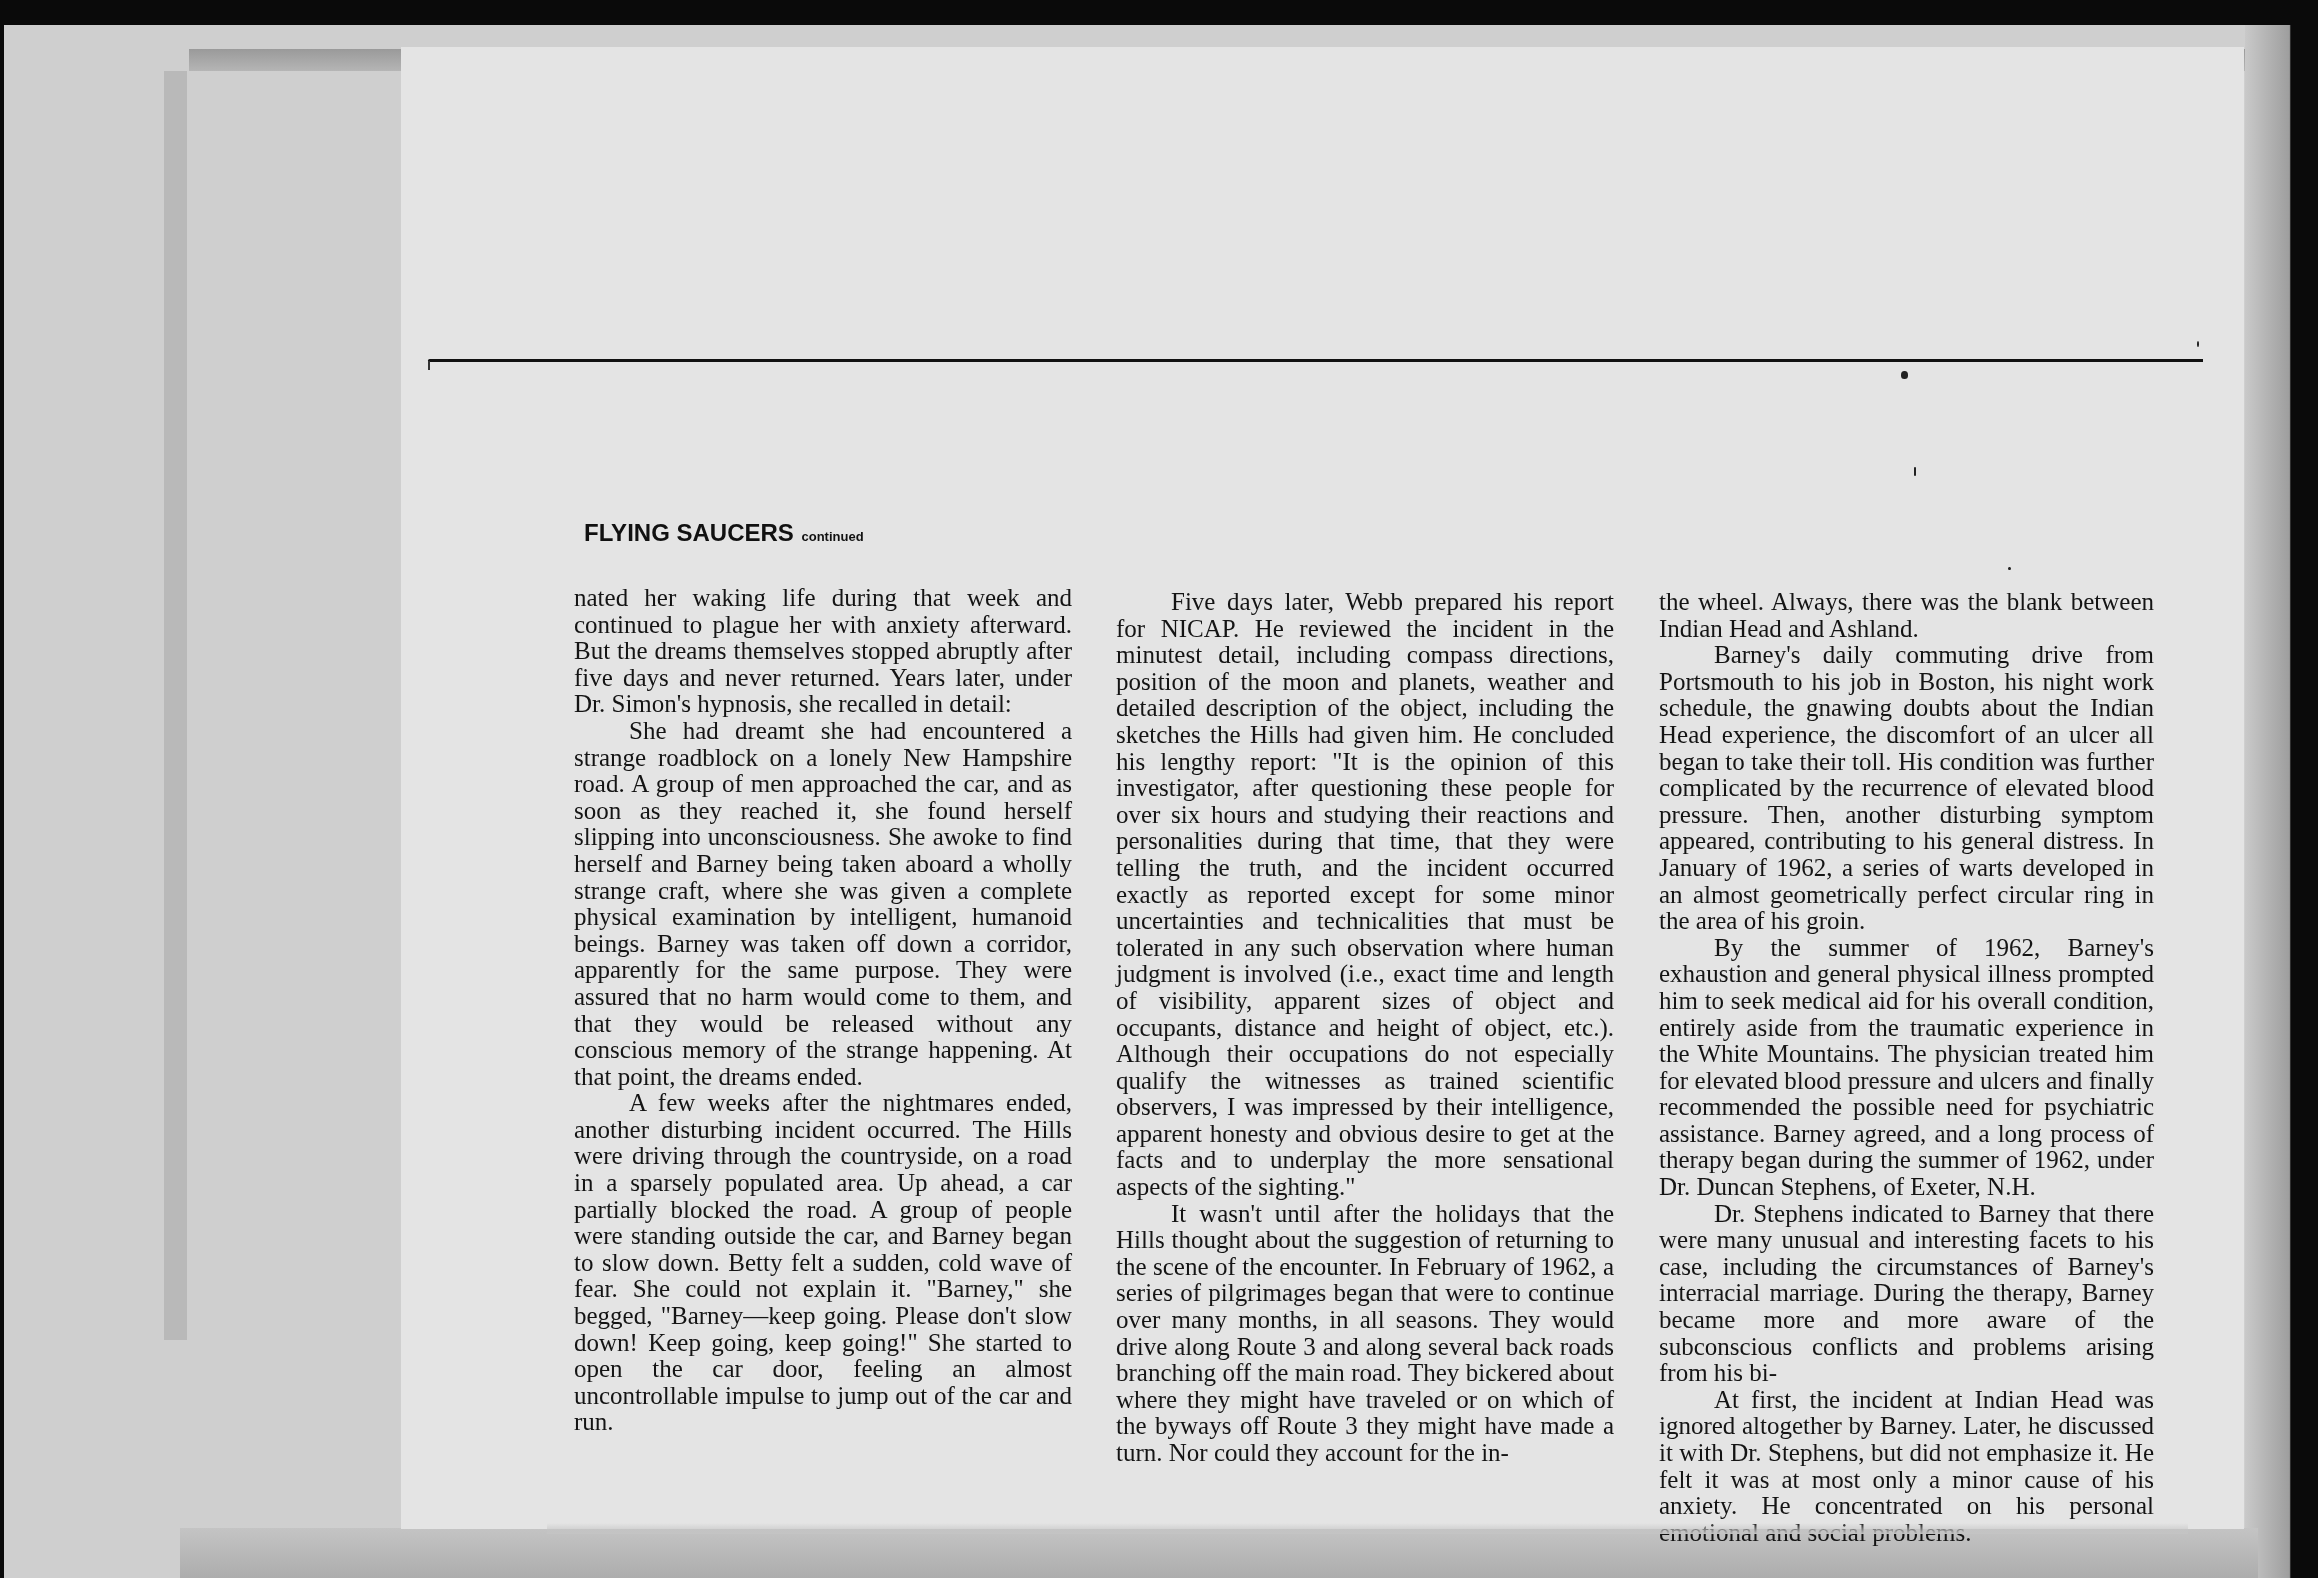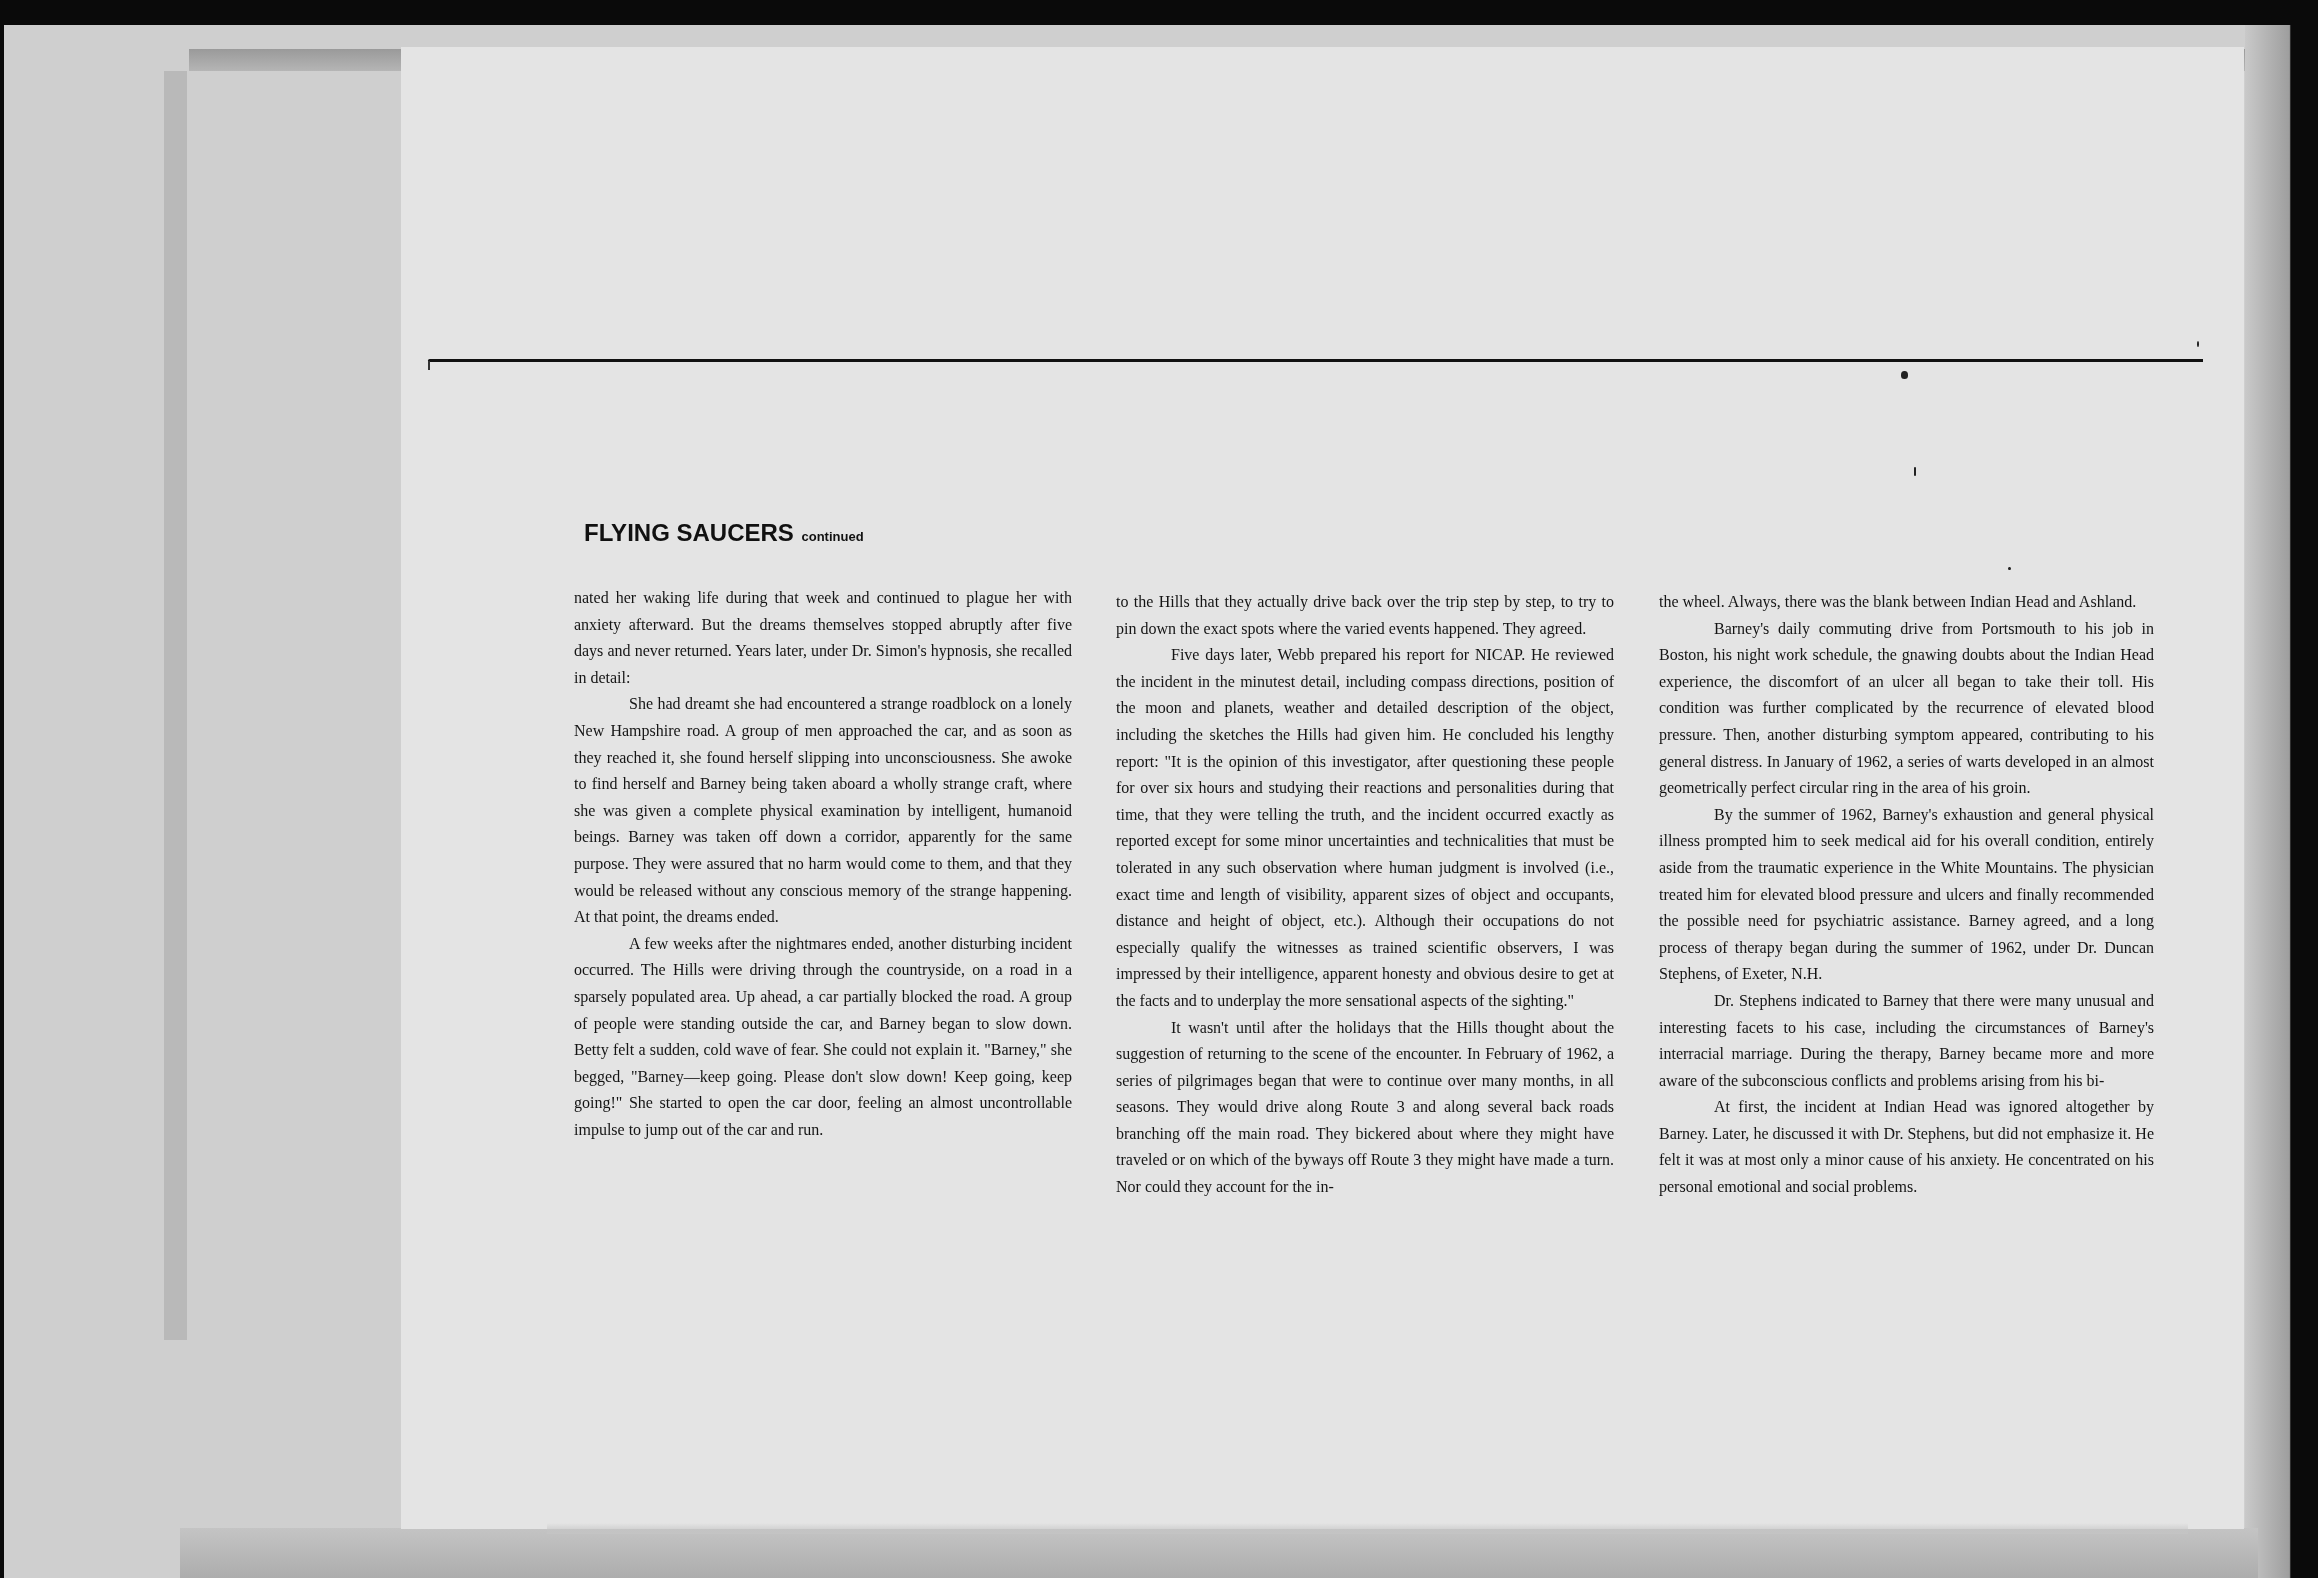--- a/index.html
+++ b/index.html
@@ -92,7 +92,7 @@
       top: 569px;
       width: 498px;
       font-family: "Liberation Serif", serif;
-      font-size: 16px;
+      font-size: 25px;
       line-height: 26.6px;
       color: #141414;
       text-align: justify;

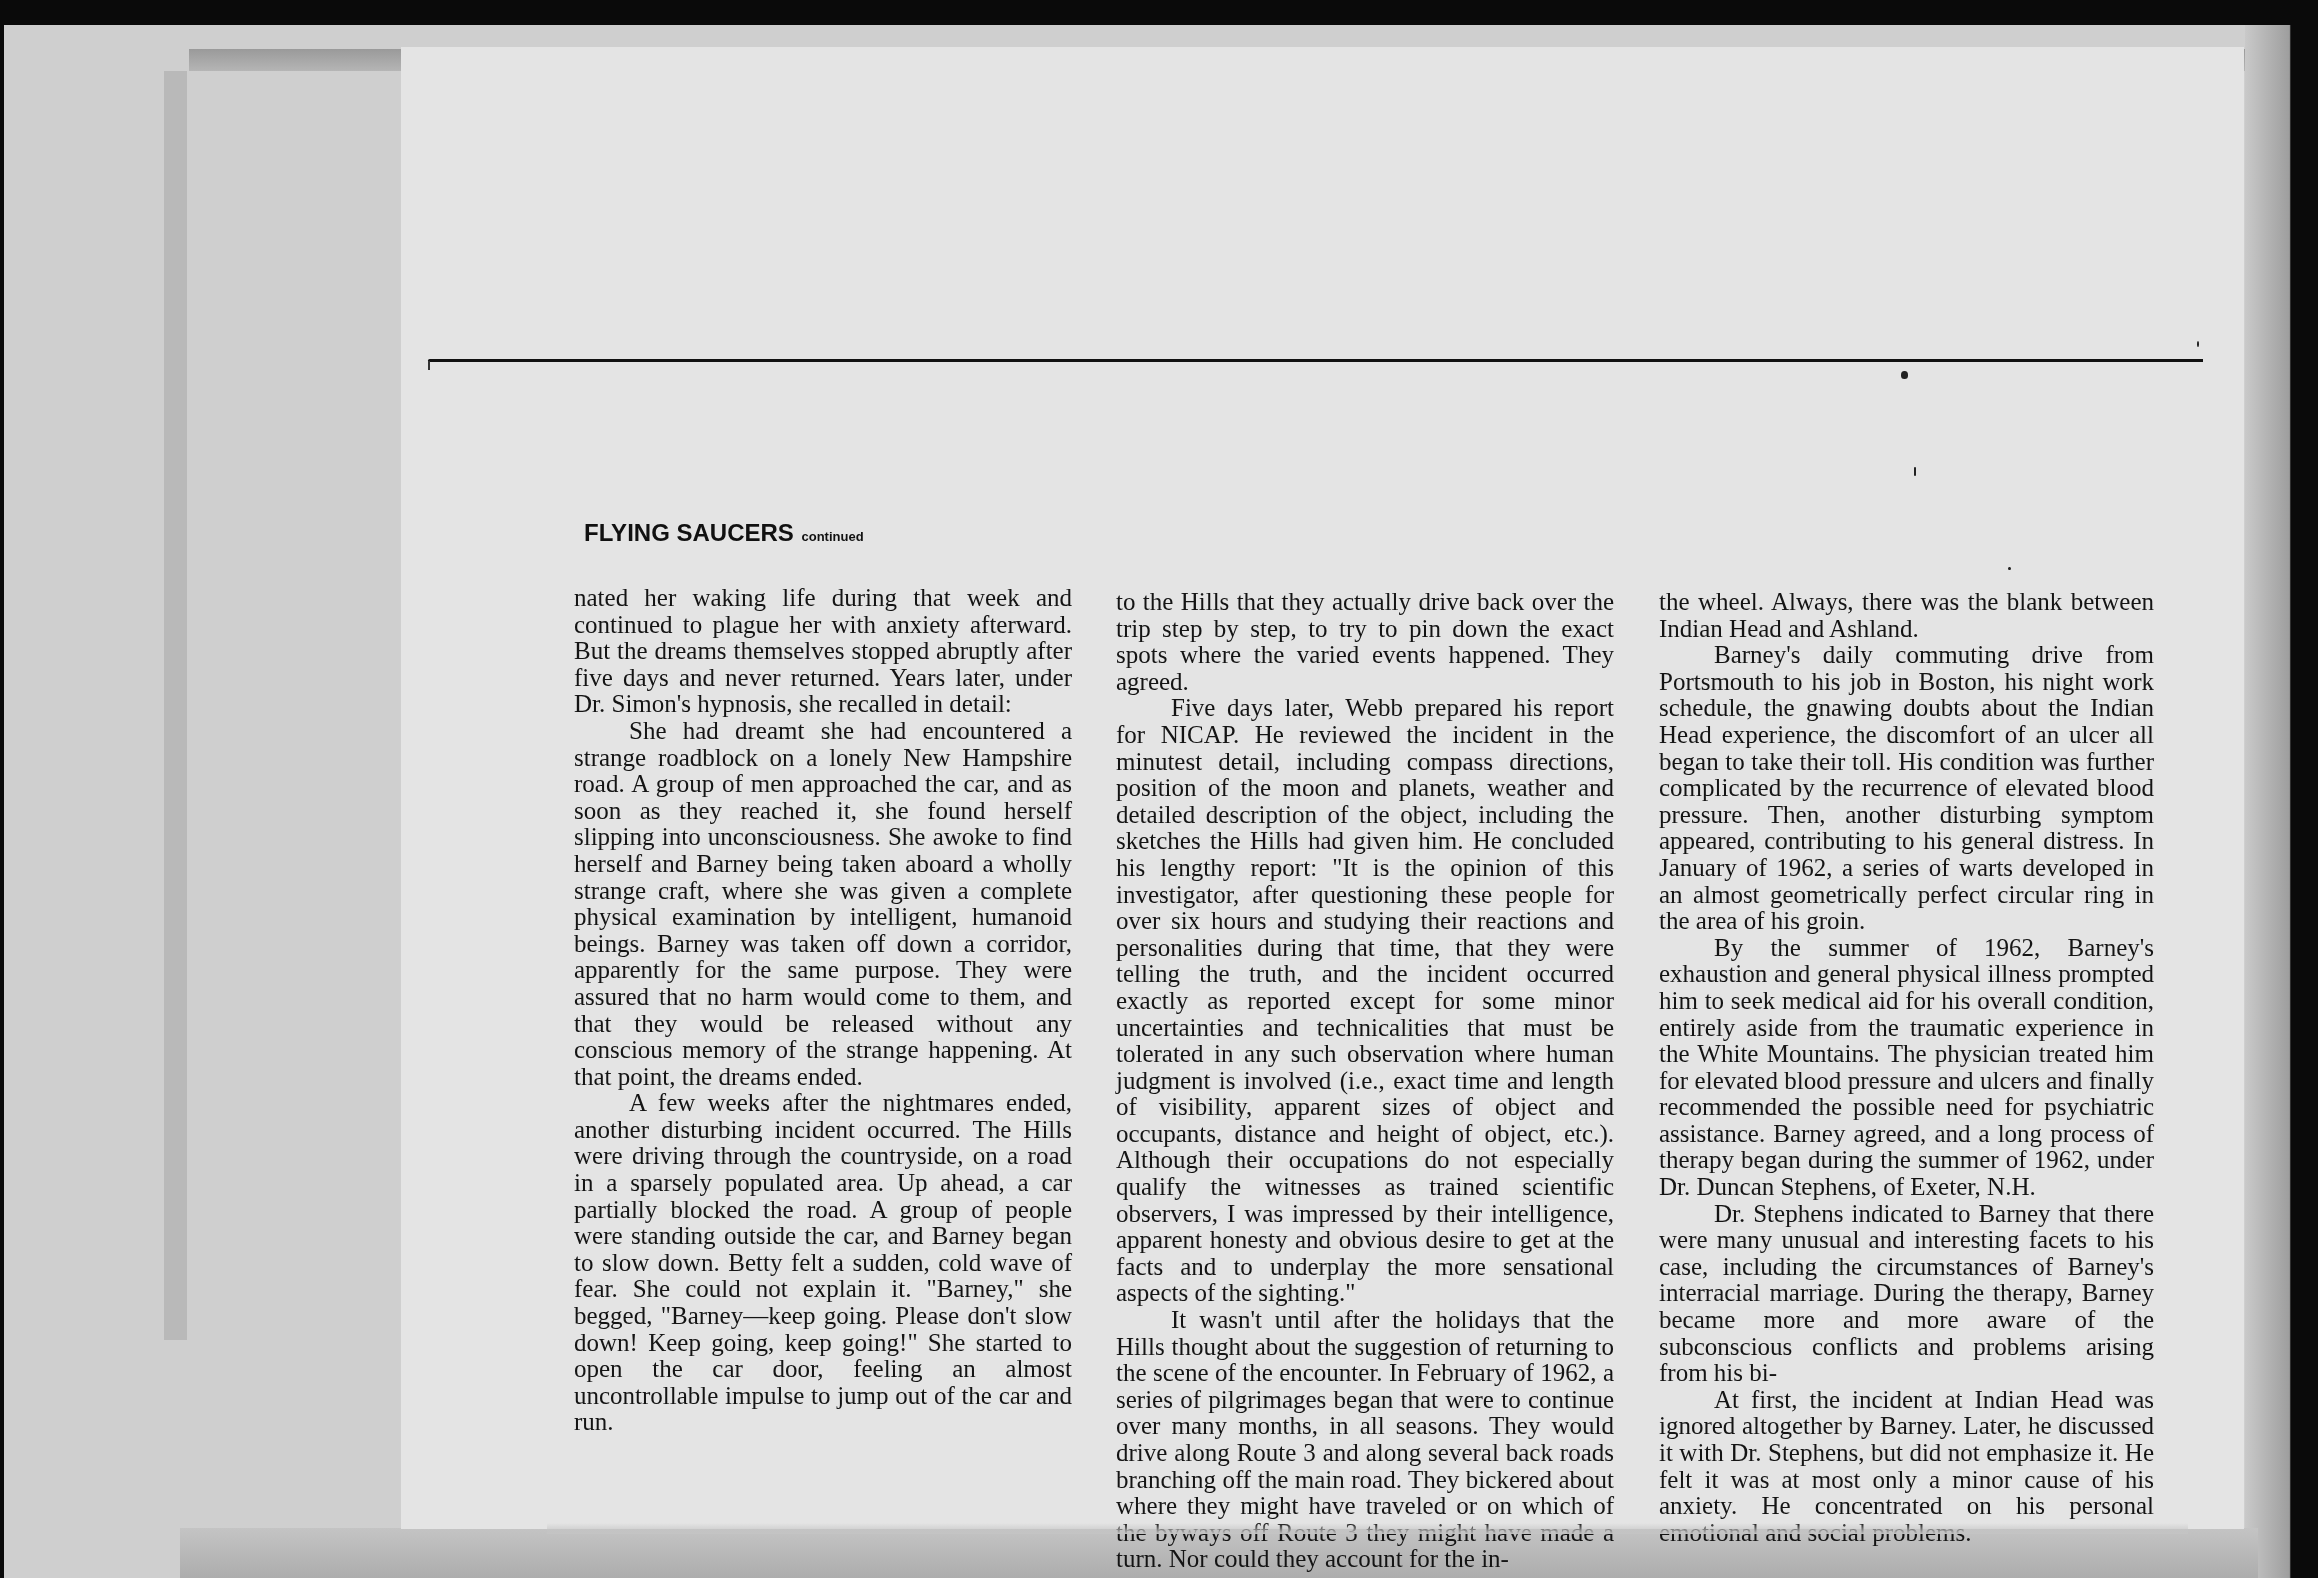--- a/index.html
+++ b/index.html
@@ -146,7 +146,6 @@
   </div>
 
   <div class="column col2">
-    <p>to the Hills that they actually drive back over the trip step by step, to try to pin down the exact spots where the varied events happened. They agreed.</p>
     <p class="indent">Five days later, Webb prepared his report for NICAP. He reviewed the incident in the minutest detail, including compass directions, position of the moon and planets, weather and detailed description of the object, including the sketches the Hills had given him. He concluded his lengthy report: "It is the opinion of this investigator, after questioning these people for over six hours and studying their reactions and personalities during that time, that they were telling the truth, and the incident occurred exactly as reported except for some minor uncertainties and technicalities that must be tolerated in any such observation where human judgment is involved (i.e., exact time and length of visibility, apparent sizes of object and occupants, distance and height of object, etc.). Although their occupations do not especially qualify the witnesses as trained scientific observers, I was impressed by their intelligence, apparent honesty and obvious desire to get at the facts and to underplay the more sensational aspects of the sighting."</p>
     <p class="indent">It wasn't until after the holidays that the Hills thought about the suggestion of returning to the scene of the encounter. In February of 1962, a series of pilgrimages began that were to continue over many months, in all seasons. They would drive along Route 3 and along several back roads branching off the main road. They bickered about where they might have traveled or on which of the byways off Route 3 they might have made a turn. Nor could they account for the in-</p>
   </div>

